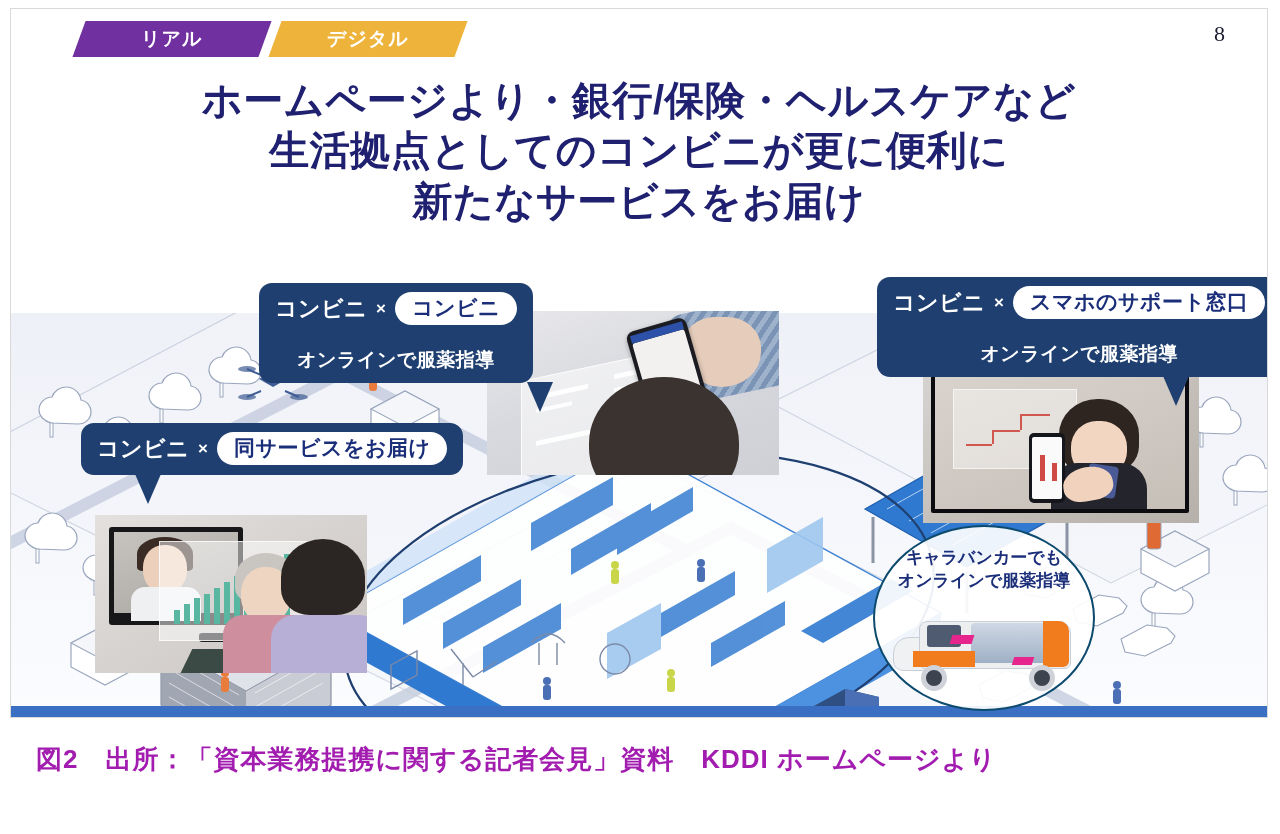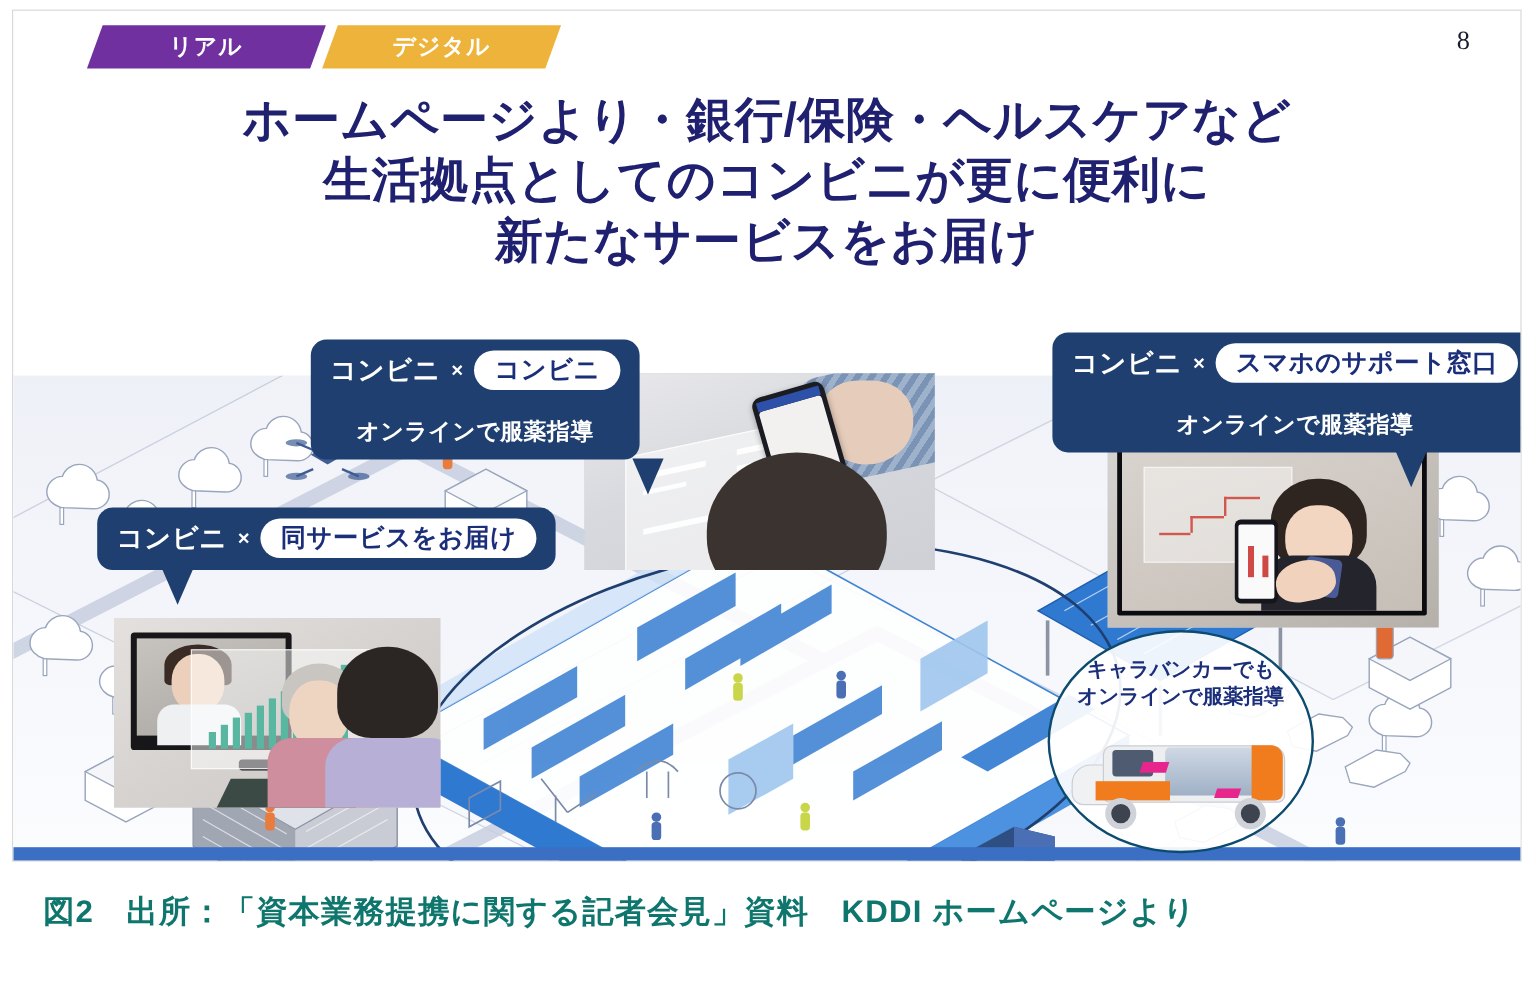--- a/index.html
+++ b/index.html
@@ -159,7 +159,7 @@
 
   
   .caption{
-    position:absolute;left:36px;top:742px;font-size:26px;font-weight:bold;color:#0f766e;
+    position:absolute;left:36px;top:742px;font-size:26px;font-weight:bold;color:#a21caf;
     letter-spacing:1px;white-space:nowrap;
   }
 </style>

